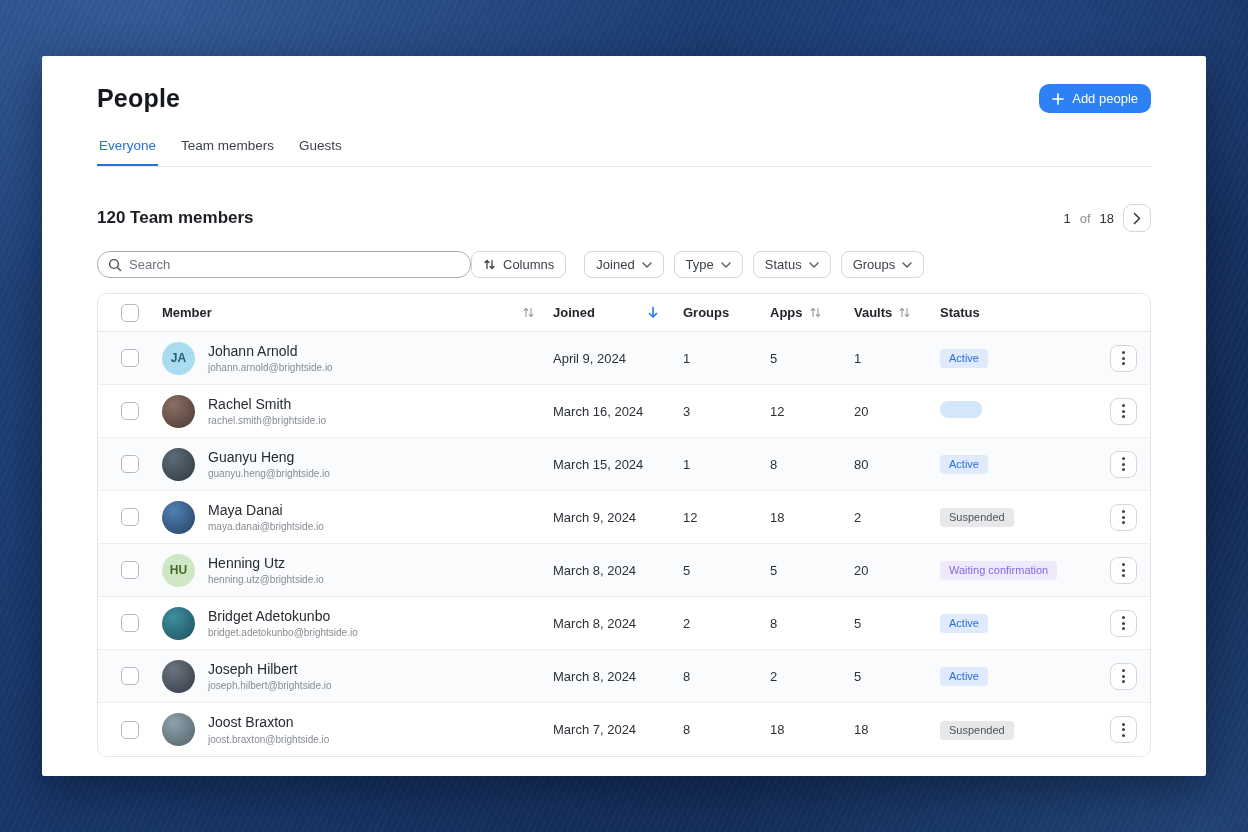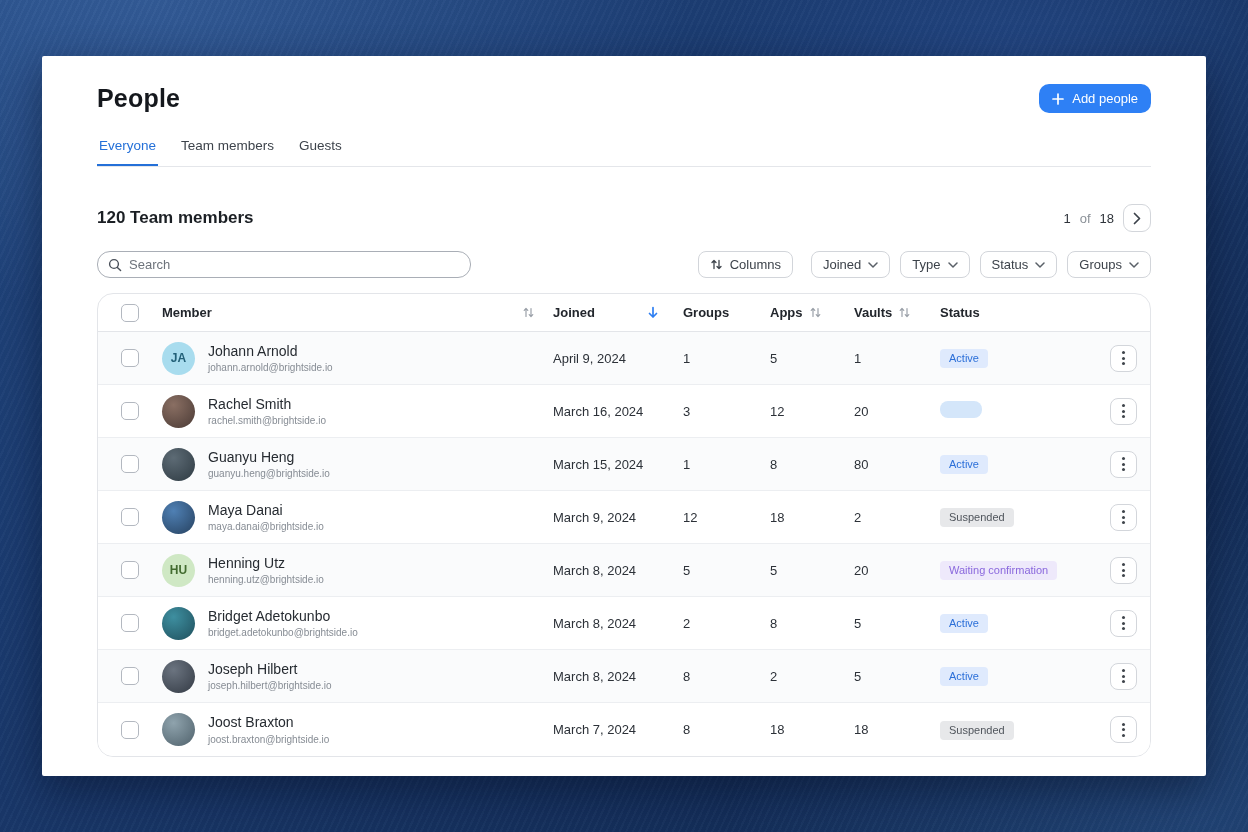--- a/index.html
+++ b/index.html
@@ -42,7 +42,7 @@
     display:flex; align-items:center; justify-content:center; cursor:pointer;
   }
   
-  .toolbar { display:flex; justify-content:space-between; align-items:center; margin:19px 55px 14px 55px; }
+  .toolbar { display:flex; align-items:center; margin:19px 55px 14px 55px; }
   .search-wrap { position:relative; width:374px; }
   .search-wrap svg { position:absolute; left:11px; top:7px; }
   .search-input {

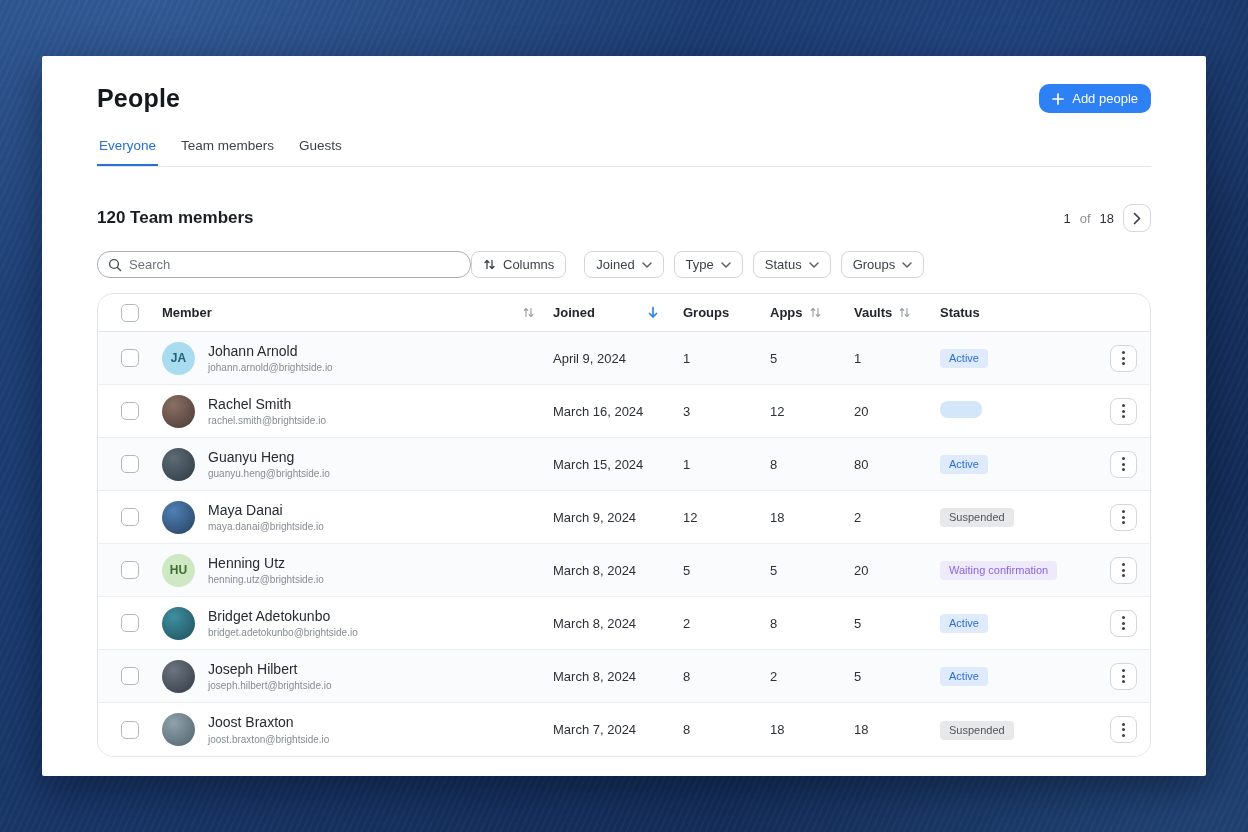--- a/index.html
+++ b/index.html
@@ -58,7 +58,7 @@
   }
   .chip.columns { margin-right:8px; }
   
-  .table { margin:15px 55px 0 55px; border:1px solid #e3e5e9; border-radius:16px; overflow:hidden; background:#fff; }
+  .table { margin:15px 55px 0 55px; border:1px solid #e3e5e9; border-radius:9px; overflow:hidden; background:#fff; }
   .grid-row { display:grid; grid-template-columns:64px minmax(0,1fr) 130px 87px 84px 86px 156px 54px; align-items:center; }
   .thead { height:38px; border-bottom:1px solid #e3e5e9; font-size:13px; font-weight:700; color:#22262c; }
   .th { display:flex; align-items:center; gap:6px; }

